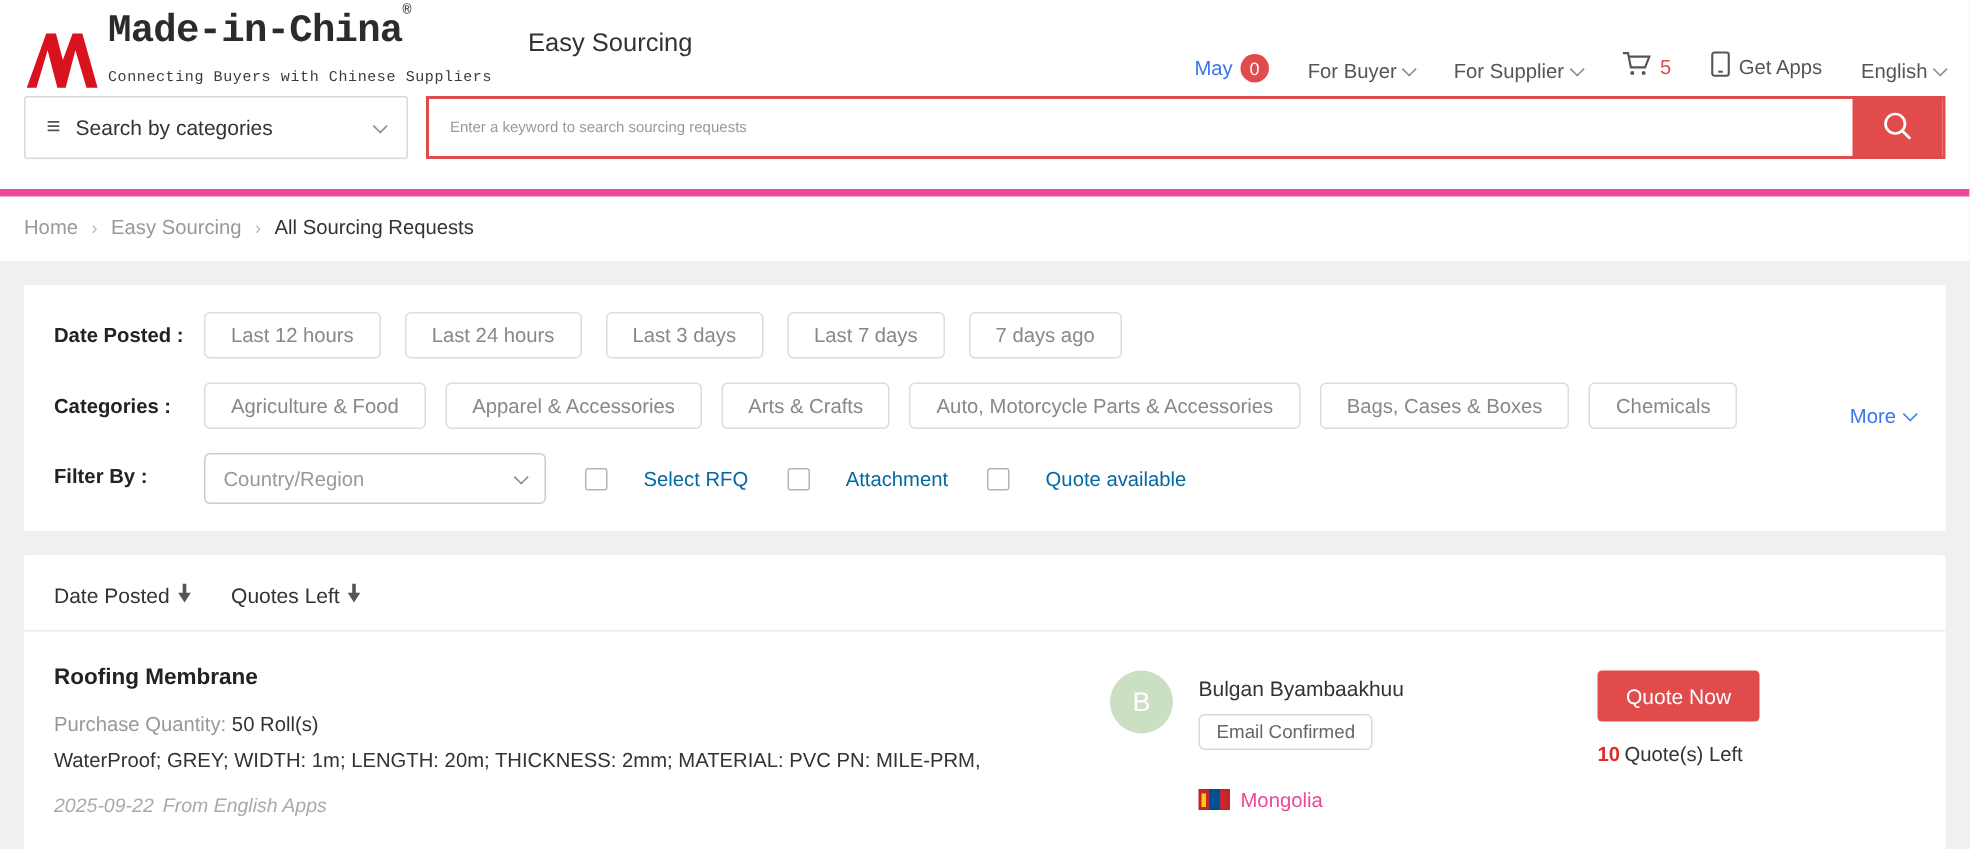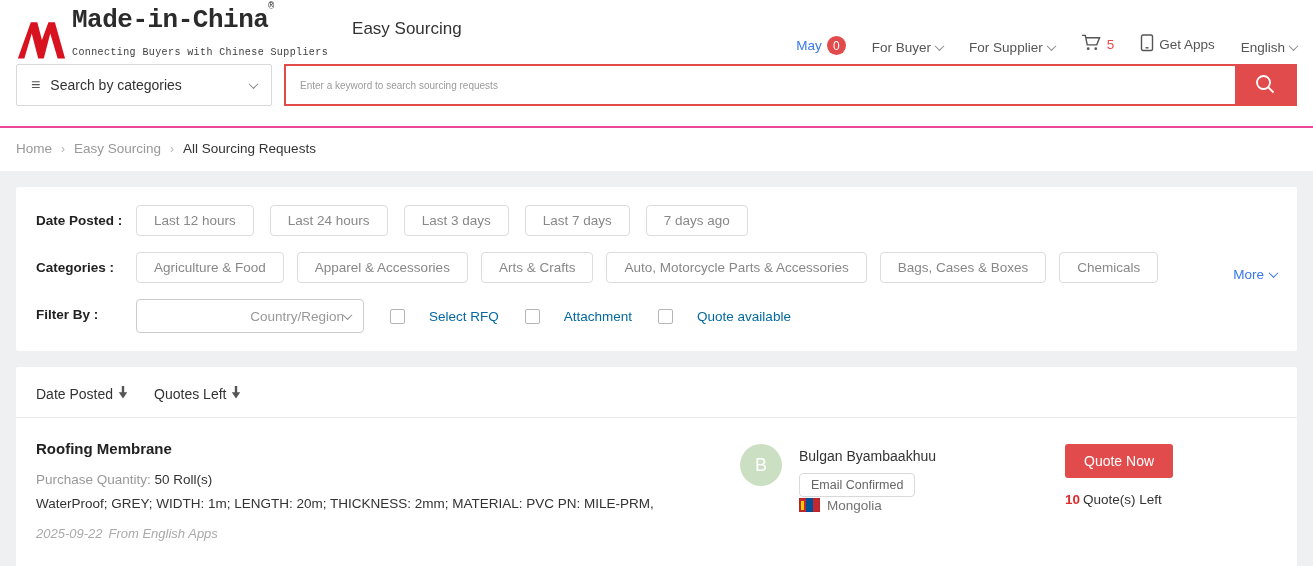--- a/index.html
+++ b/index.html
@@ -39,7 +39,7 @@
   .search-btn { width:60px; background:#e24b4b; border:0; cursor:pointer;
     display:flex; align-items:center; justify-content:center; }
   
-  .crumbs { background:#fff; border-top:2px solid #ec4899; padding:13px 16px 15px;
+  .crumbs { background:#fff; border-top:5px solid #ec4899; padding:13px 16px 15px;
     font-size:13.5px; color:#999; display:flex; align-items:center; gap:9px; }
   .crumbs .sep { color:#b5b5b5; font-size:12px; }
   .crumbs .current { color:#333; }

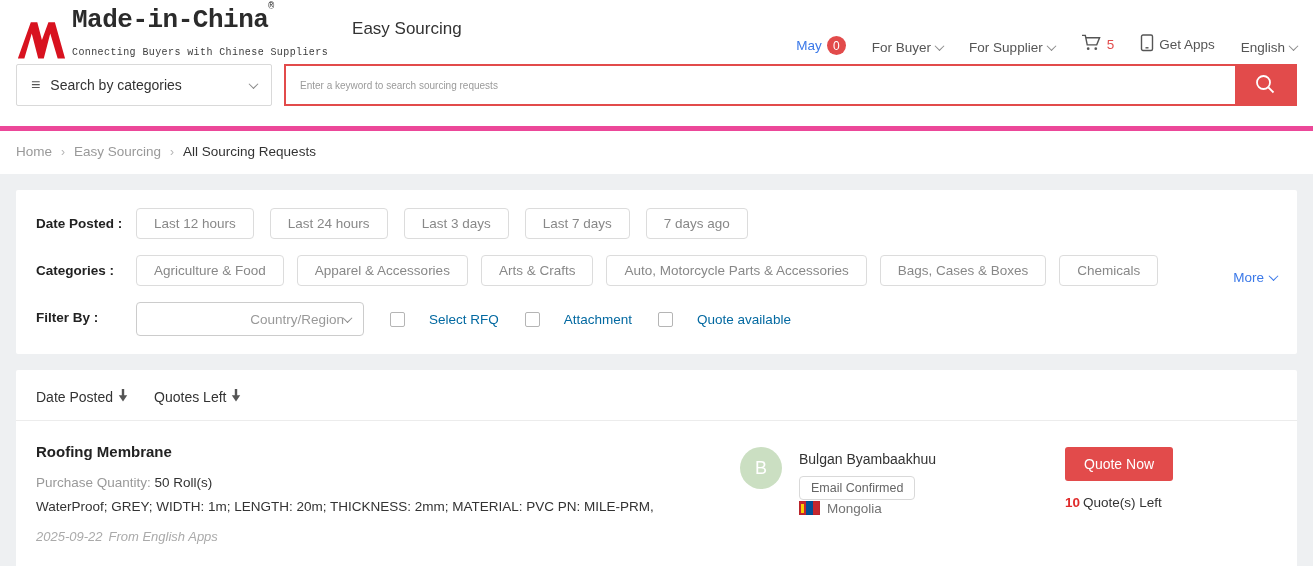--- a/index.html
+++ b/index.html
@@ -59,7 +59,7 @@
     display:flex; align-items:center; gap:6px; padding-top:8px; }
   .region-select { width:228px; height:34px; border:1px solid #ccc; border-radius:4px;
     display:flex; align-items:center; padding:12px 12px; font-size:13.5px; color:#999;
-    cursor:pointer; margin-right:26px;text-align:right; }
+    cursor:pointer; margin-right:26px; }
   .region-select .grow { flex:1; }
   .cb { display:flex; align-items:center; gap:24px; font-size:13.5px; color:#0369a1;
     margin-right:26px; cursor:pointer; height:34px; }

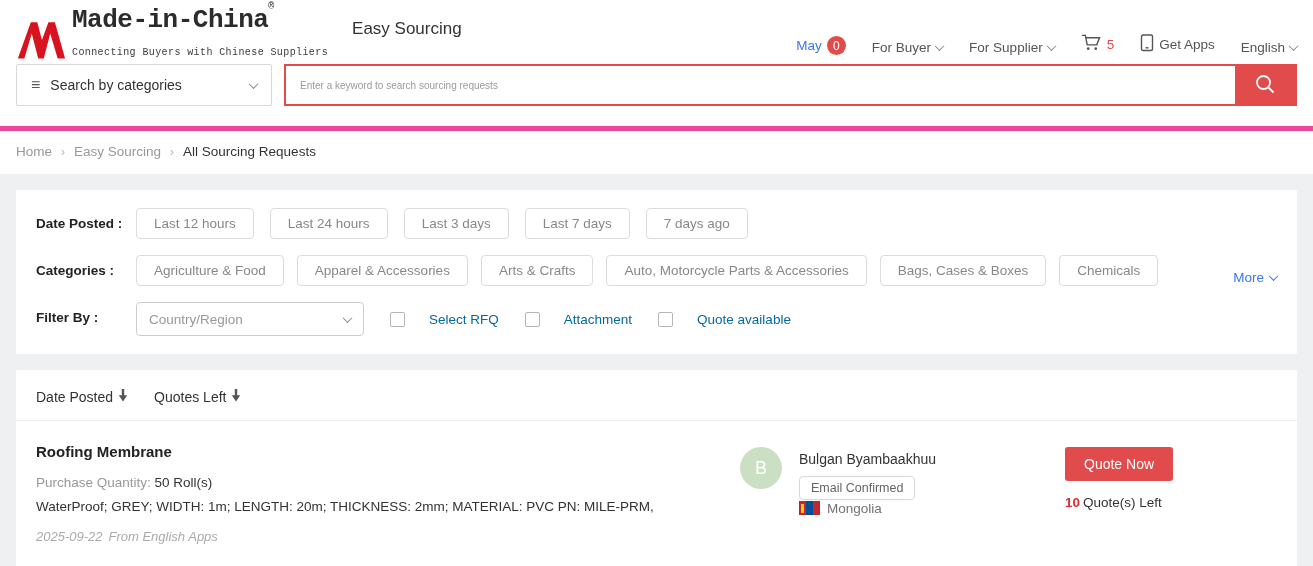--- a/index.html
+++ b/index.html
@@ -83,8 +83,8 @@
   .buyer-name { font-size:14px; color:#333; padding-top:4px; }
   .buyer-badge { display:inline-block; margin-top:9px; border:1px solid #d9d9d9; border-radius:4px;
     padding:4px 11px; font-size:12.5px; color:#666; }
-  .country-line { margin-top:1px; display:flex; align-items:flex-start; gap:7px;
-    font-size:13.5px; color:#737373; }
+  .country-line { margin-top:26px; display:flex; align-items:flex-start; gap:7px;
+    font-size:13.5px; color:#ec4899; }
   .flag-mn { width:21px; height:14px; flex:0 0 auto; position:relative;
     background:linear-gradient(to right,#c4272f 0 33.4%,#015197 33.4% 66.7%,#c4272f 66.7% 100%);
     box-shadow:0 0 0 1px rgba(0,0,0,0.05) inset; }

